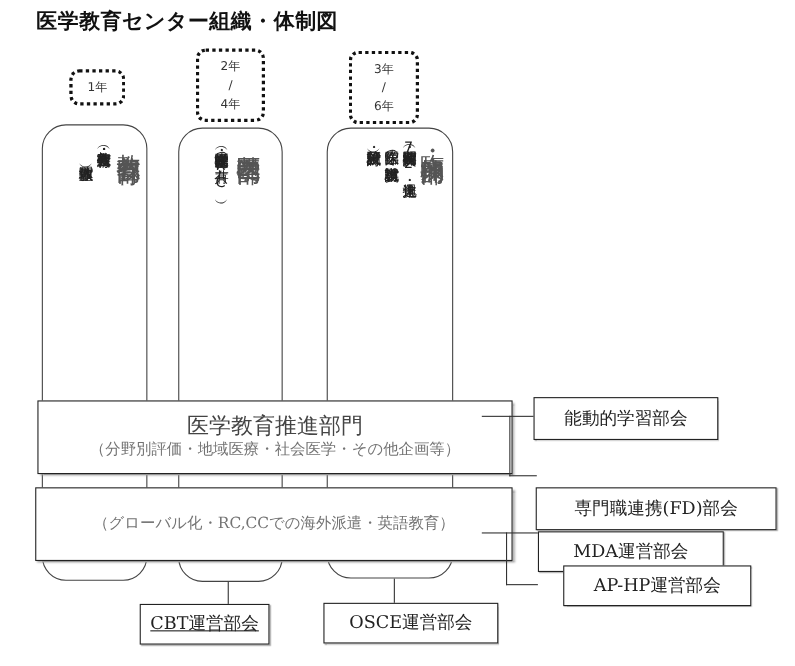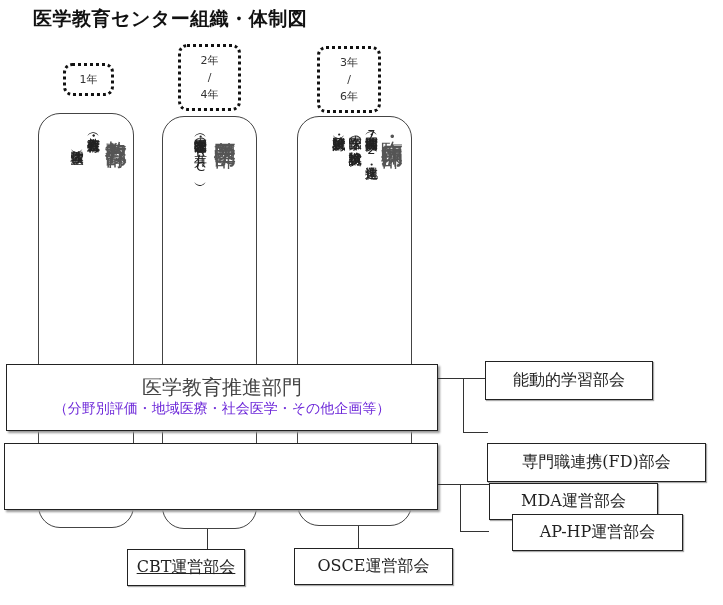--- a/index.html
+++ b/index.html
@@ -16,7 +16,7 @@
   .col-main { font-family: "DejaVu Sans", sans-serif; font-size: 22px; color: #555; letter-spacing: 1px; line-height: 1; }
   .col-sub  { font-family: "DejaVu Sans", sans-serif; font-size: 13px; color: #222; line-height: 1.25; white-space: pre; }
   .wide { border: 1.5px solid #222; background: #fff; box-shadow: 2px 2px 2px #999;
-          display: flex; flex-direction: column; align-items: center; justify-content: center; }
+          display: flex; flex-direction: column; align-items: center; justify-content: center; margin-left: 28px; }
   .wide .m { font-size: 20px; color: #444; line-height: 1.2; }
   .wide .s { font-size: 14px; color: #6d28d9; line-height: 1.5; font-family: Liberation Mono, monospace; }
   .box { border: 1.5px solid #222; background: #fff; box-shadow: 1px 1px 1px #aaa;

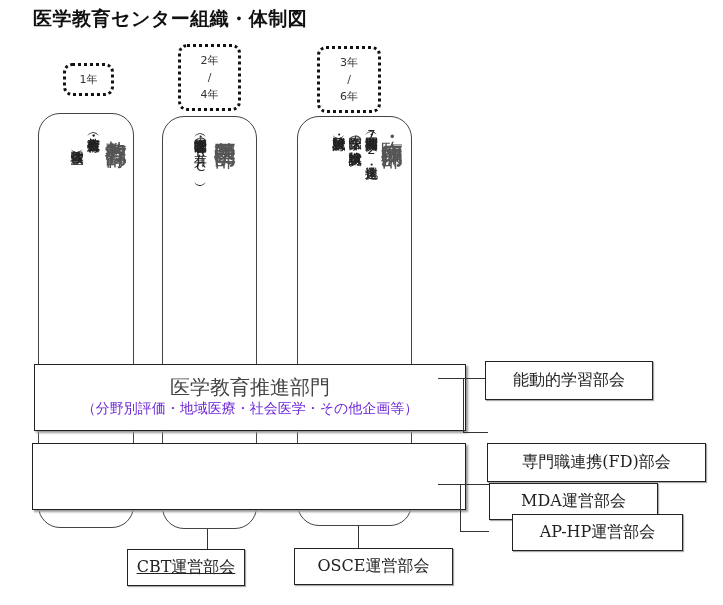--- a/index.html
+++ b/index.html
@@ -18,7 +18,7 @@
   .wide { border: 1.5px solid #222; background: #fff; box-shadow: 2px 2px 2px #999;
           display: flex; flex-direction: column; align-items: center; justify-content: center; margin-left: 28px; }
   .wide .m { font-size: 20px; color: #444; line-height: 1.2; }
-  .wide .s { font-size: 14px; color: #6d28d9; line-height: 1.5; font-family: Liberation Mono, monospace; }
+  .wide .s { font-size: 14px; color: #737373; line-height: 1.5; }
   .box { border: 1.5px solid #222; background: #fff; box-shadow: 1px 1px 1px #aaa;
          display: flex; align-items: center; justify-content: center; font-size: 16px; color: #222; white-space: nowrap; }
   .ln { position: absolute; background: #333; }

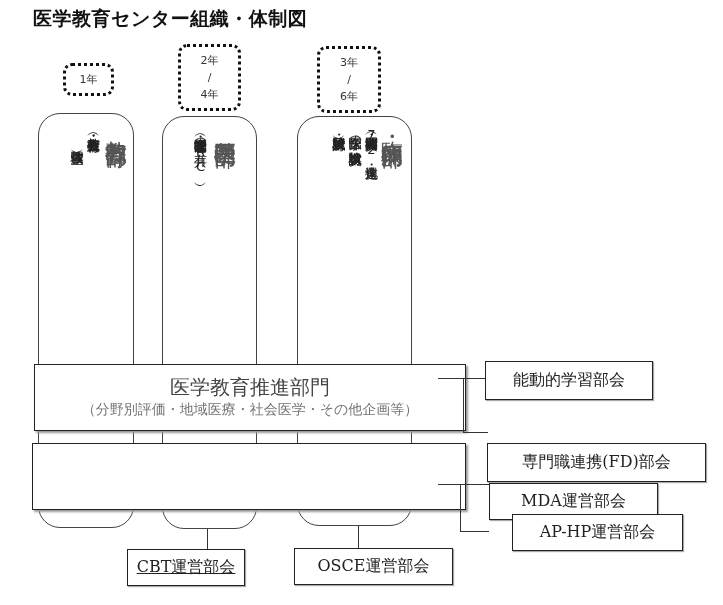--- a/index.html
+++ b/index.html
@@ -63,6 +63,7 @@
   <div class="s">（分野別評価・地域医療・社会医学・その他企画等）</div>
 </div>
 <div class="abs wide" style="left:4px;top:443px;width:434px;height:67px;">
+  <div class="s">（グローバル化・RC,CCでの海外派遣・英語教育）</div>
 </div>
 
 <div class="ln" style="left:438px;top:378px;width:48px;height:1px;"></div>

